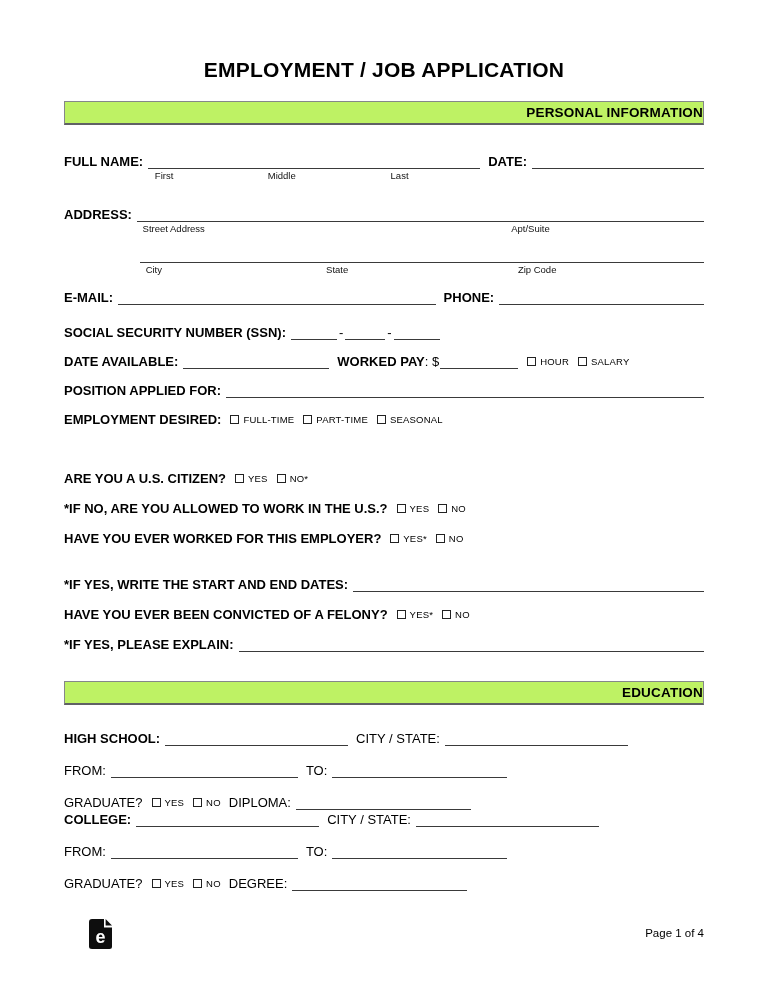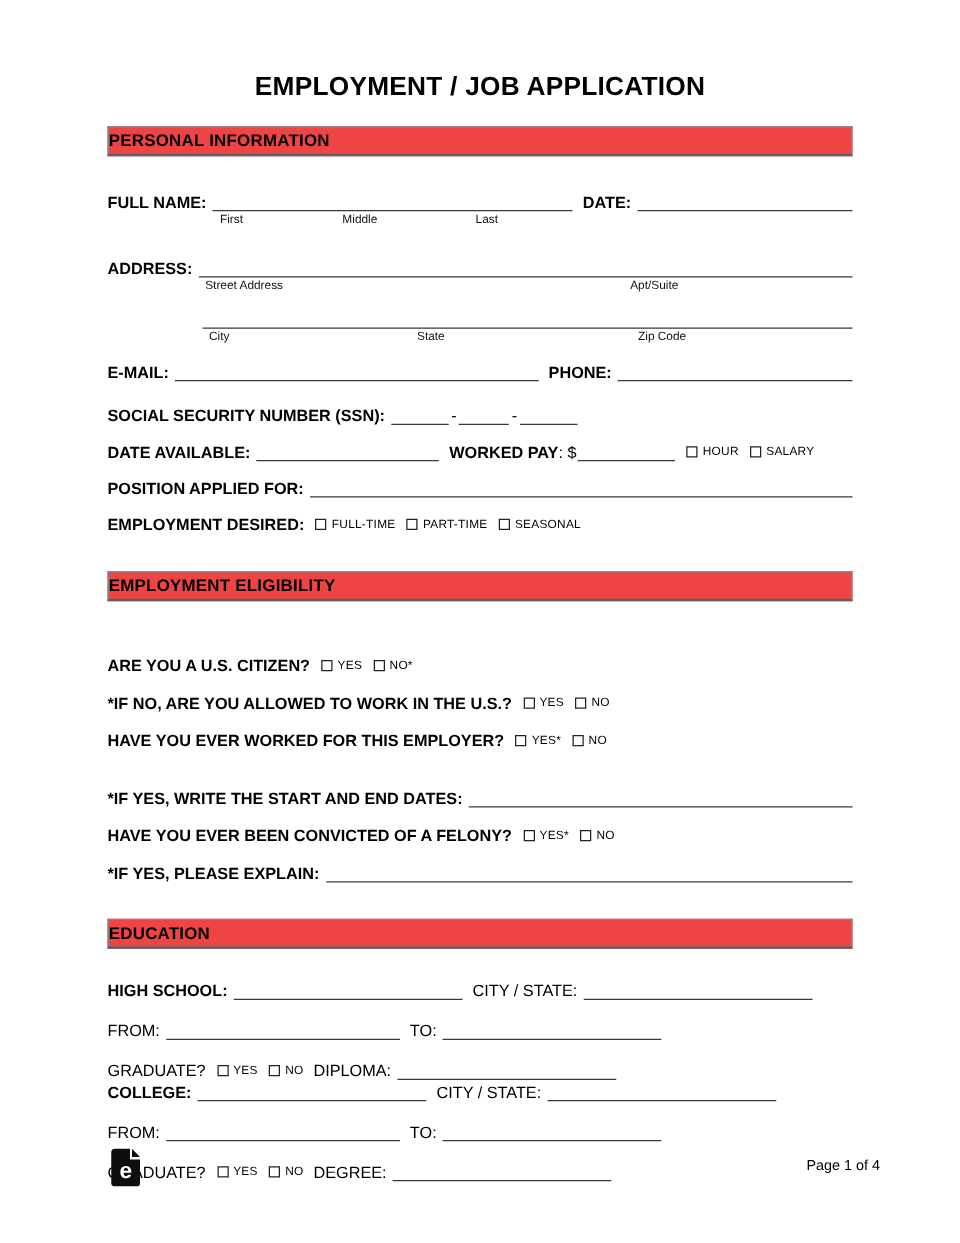--- a/index.html
+++ b/index.html
@@ -6,7 +6,7 @@
   html,body{margin:0;padding:0;background:#fff}
   .page{width:768px;height:994px;background:#ffffff;position:relative;overflow:hidden;
         font-family:"Liberation Sans","DejaVu Sans",sans-serif;color:#000}
-  .content{padding:0 86px}
+  .content{padding:0 64px}
   .title{margin:0;padding-top:58px;text-align:center;font-size:21px;font-weight:bold;letter-spacing:.2px}
   .bar{margin-top:19px;background:#ef4444;border:1px solid #85878a;border-bottom:2px solid #606164;
        height:24px;display:flex;align-items:center;justify-content:flex-start;

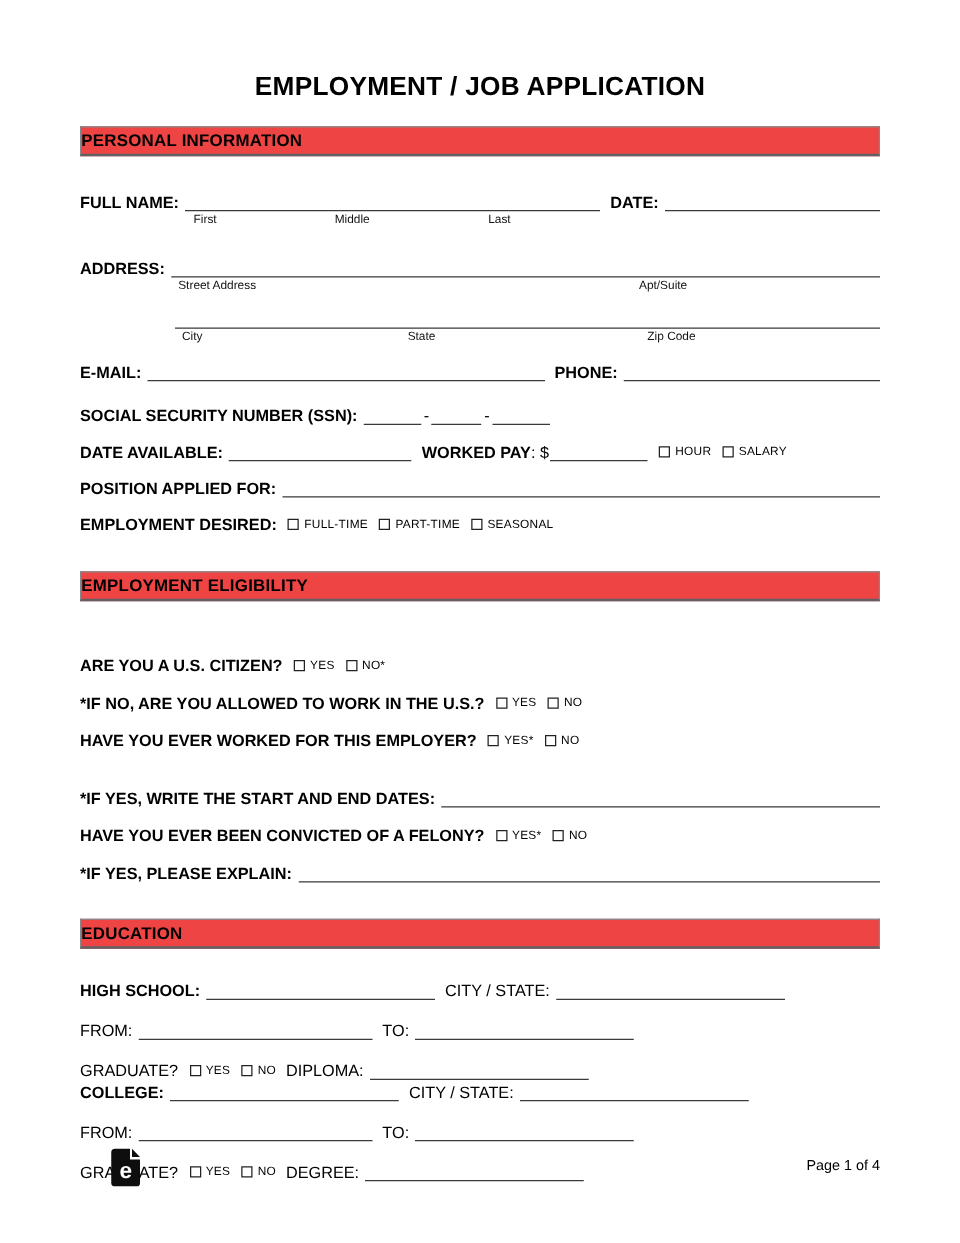--- a/index.html
+++ b/index.html
@@ -8,8 +8,8 @@
         font-family:"Liberation Sans","DejaVu Sans",sans-serif;color:#000}
   .content{padding:0 64px}
   .title{margin:0;padding-top:58px;text-align:center;font-size:21px;font-weight:bold;letter-spacing:.2px}
-  .bar{margin-top:19px;background:#ef4444;border:1px solid #85878a;border-bottom:2px solid #606164;
-       height:24px;display:flex;align-items:center;justify-content:flex-start;
+  .bar{margin-top:19px;background:#bef264;border:1px solid #85878a;border-bottom:2px solid #606164;
+       height:24px;display:flex;align-items:center;justify-content:flex-end;
        font-weight:bold;font-size:13.5px;letter-spacing:.2px}
   .row{display:flex;align-items:flex-end;font-size:13px;height:17px;white-space:nowrap}
   .b{font-weight:bold}

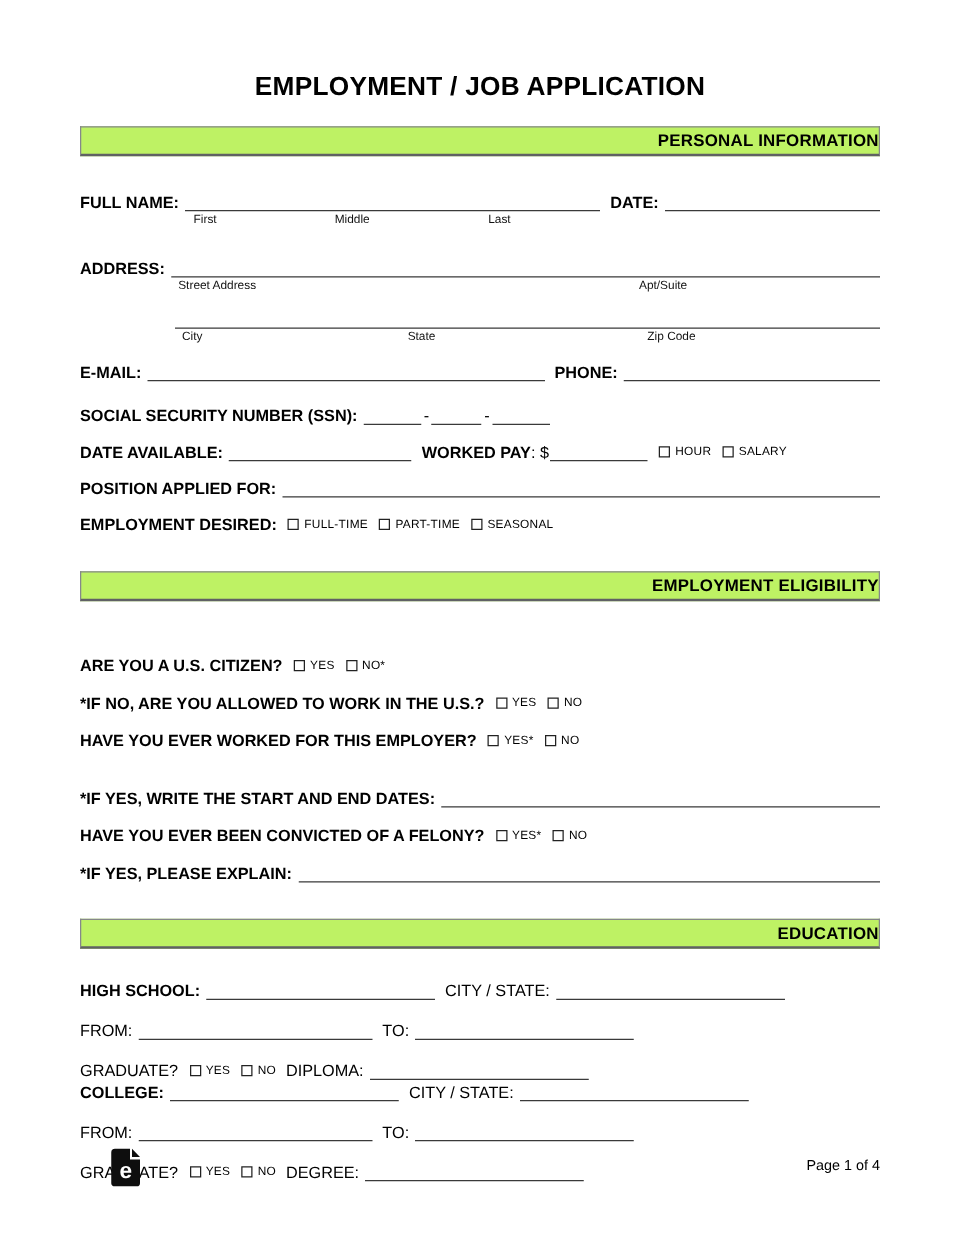--- a/index.html
+++ b/index.html
@@ -125,9 +125,6 @@
       </span>
     </div>
 
-    <div class="bar" style="margin-top:30px">
-      <span>EMPLOYMENT ELIGIBILITY</span>
-    </div>
 
     <div class="row" style="margin-top:42px">
       <span class="b">ARE YOU A U.S. CITIZEN?</span>

